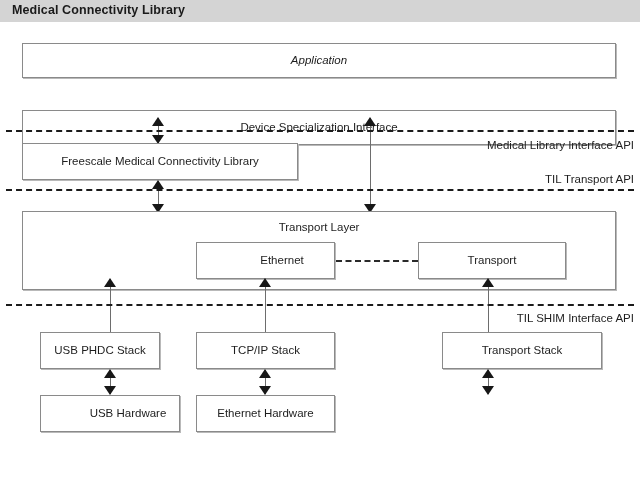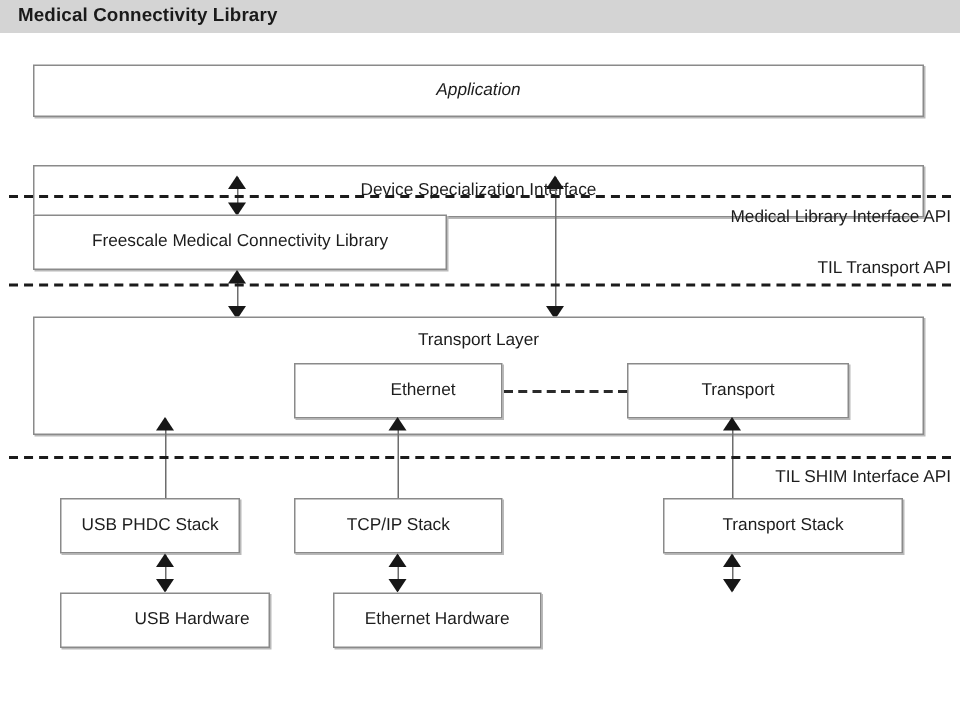--- a/index.html
+++ b/index.html
@@ -232,7 +232,7 @@
     <span class="box-label">USB Hardware</span>
   </div>
 
-  <div class="box" style="left:196px; top:373px; width:139px; height:37px;margin-left:26px;">
+  <div class="box" style="left:196px; top:373px; width:139px; height:37px;">
     <span class="box-label">Ethernet Hardware</span>
   </div>
 

